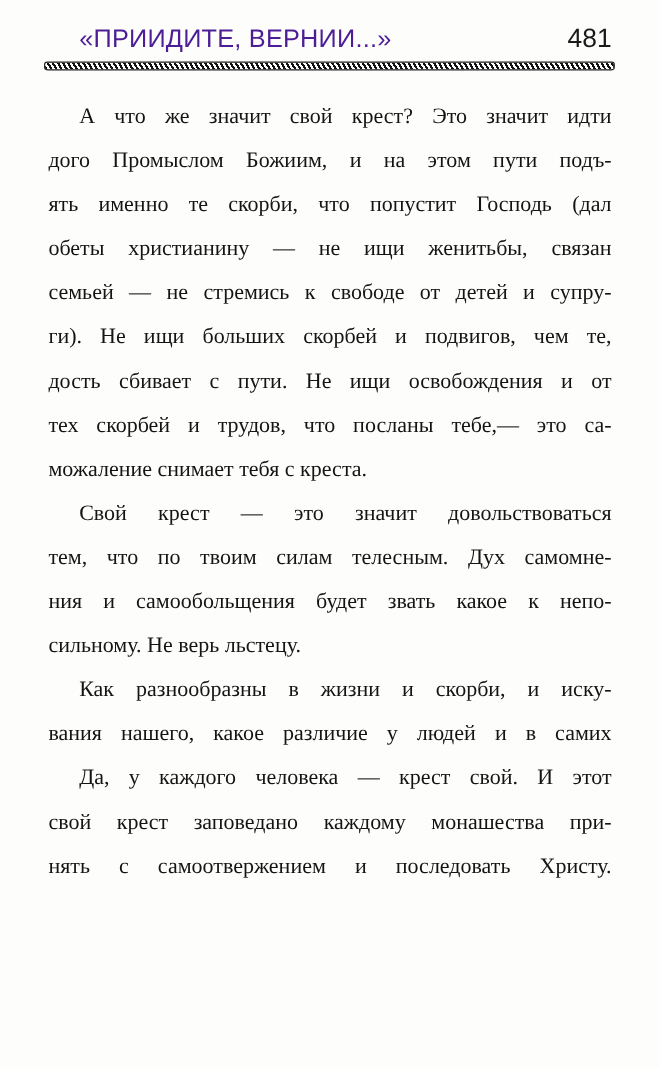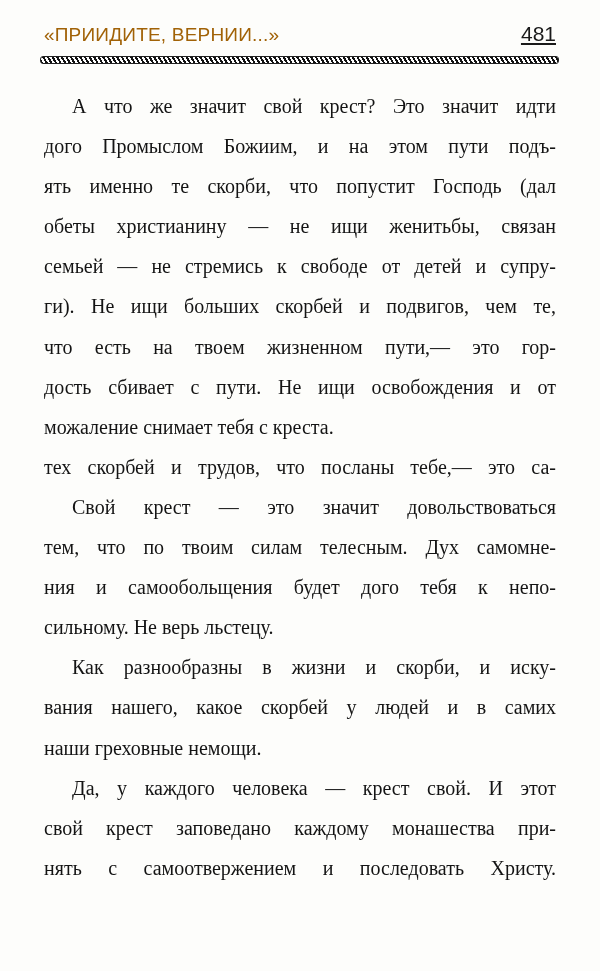--- a/index.html
+++ b/index.html
@@ -7,7 +7,7 @@
          font-family:"DejaVu Serif", "Liberation Serif", serif; color:#141414; }
   .header { position:absolute; left:44px; right:44px; top:22px; height:30px;
             display:flex; justify-content:space-between; align-items:baseline; }
-  .running-title { font-family:"Liberation Sans", "DejaVu Sans", sans-serif; font-size:19px; letter-spacing:0.2px; color:#a16207; }
+  .running-title { font-family:"Liberation Sans", "DejaVu Sans", sans-serif; font-size:23px; letter-spacing:0.2px; color:#4c1d95;margin-left:28px; }
   .page-number { font-family:"Liberation Sans", "DejaVu Sans", sans-serif; font-size:21px; color:#1a1a1a;text-decoration:underline; }
   .rope { position:absolute; left:40px; right:41px; top:56px; height:6px;
           border-radius:3px; border:1px solid #222;

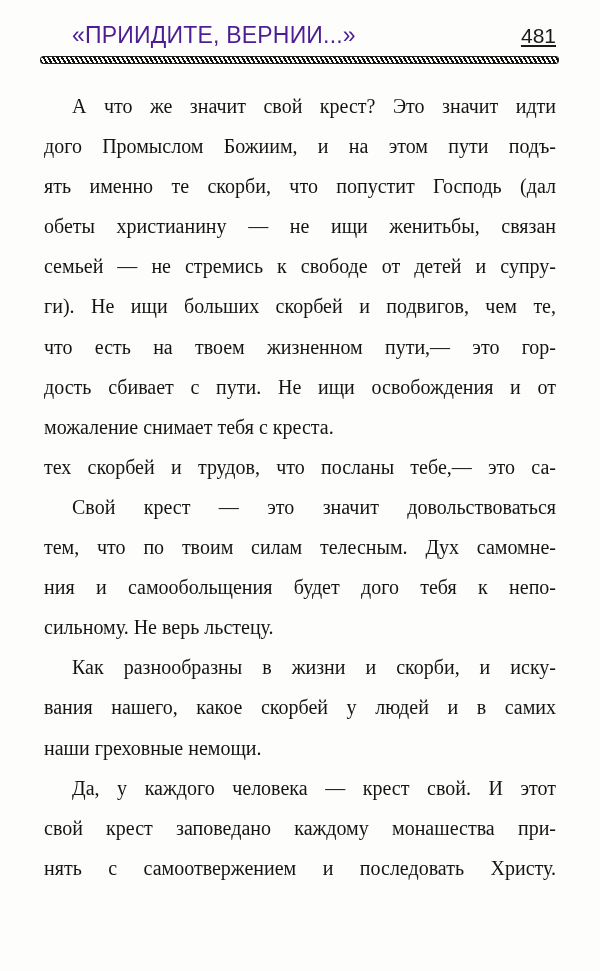--- a/index.html
+++ b/index.html
@@ -8,7 +8,7 @@
   .header { position:absolute; left:44px; right:44px; top:22px; height:30px;
             display:flex; justify-content:space-between; align-items:baseline; }
   .running-title { font-family:"Liberation Sans", "DejaVu Sans", sans-serif; font-size:23px; letter-spacing:0.2px; color:#4c1d95;margin-left:28px; }
-  .page-number { font-family:"Liberation Sans", "DejaVu Sans", sans-serif; font-size:21px; color:#1a1a1a;text-decoration:underline; }
+  .page-number { font-family:"Liberation Sans", "DejaVu Sans", sans-serif; font-size:24px; color:#1a1a1a; }
   .rope { position:absolute; left:40px; right:41px; top:56px; height:6px;
           border-radius:3px; border:1px solid #222;
           background: repeating-linear-gradient(60deg, #111 0px, #111 2px, #fff 2px, #fff 4px); }

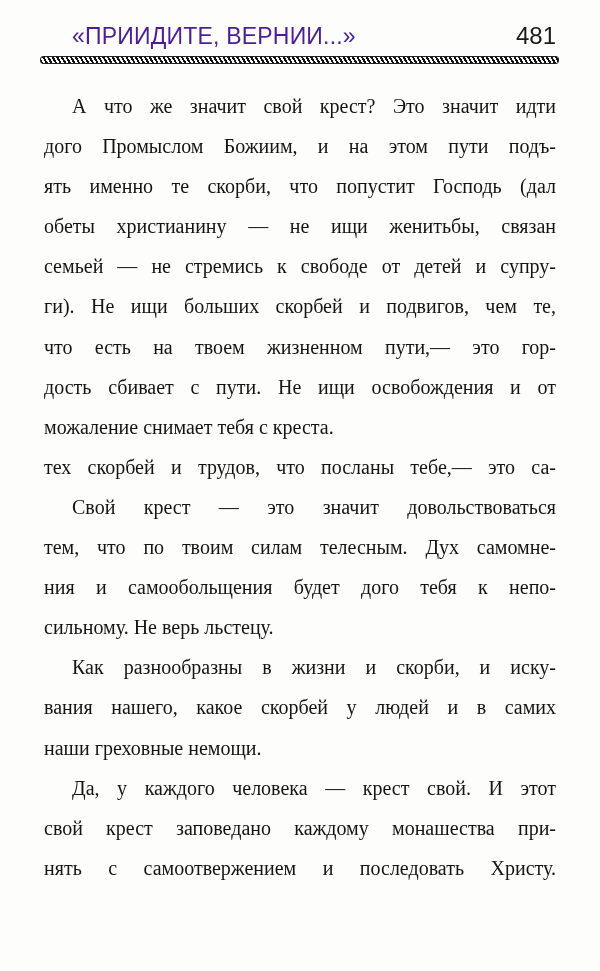--- a/index.html
+++ b/index.html
@@ -35,7 +35,6 @@
     <span class="line">обеты христианину — не ищи женитьбы, связан</span>
     <span class="line">семьей — не стремись к свободе от детей и супру-</span>
     <span class="line">ги). Не ищи больших скорбей и подвигов, чем те,</span>
-    <span class="line">что есть на твоем жизненном пути,— это гор-</span>
     <span class="line">дость сбивает с пути. Не ищи освобождения и от</span>
     <span class="line last">можаление снимает тебя с креста.</span>
     <span class="line">тех скорбей и трудов, что посланы тебе,— это са-</span>

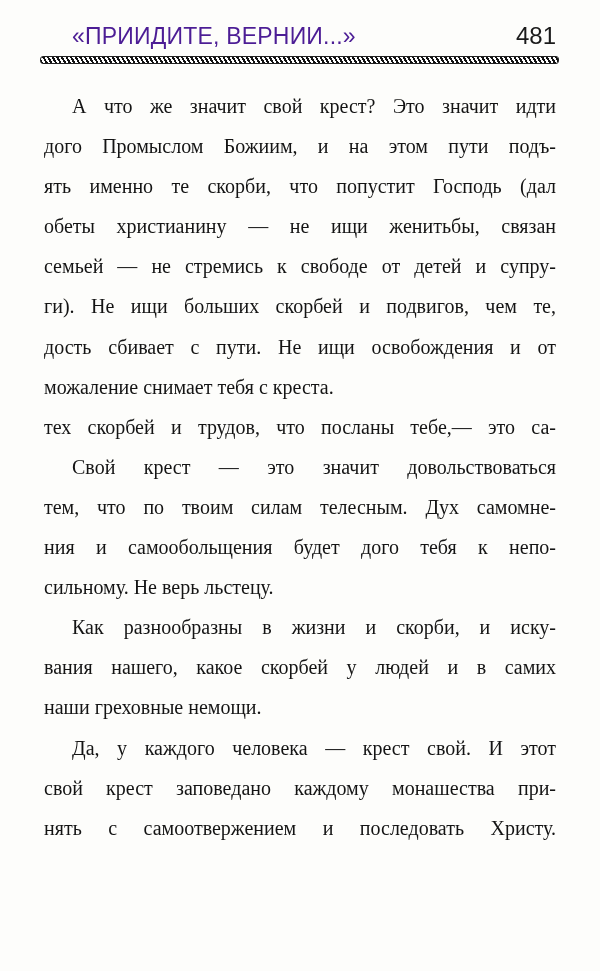--- a/index.html
+++ b/index.html
@@ -36,8 +36,8 @@
     <span class="line">семьей — не стремись к свободе от детей и супру-</span>
     <span class="line">ги). Не ищи больших скорбей и подвигов, чем те,</span>
     <span class="line">дость сбивает с пути. Не ищи освобождения и от</span>
+    <span class="line">тех скорбей и трудов, что посланы тебе,— это са-</span>
     <span class="line last">можаление снимает тебя с креста.</span>
-    <span class="line">тех скорбей и трудов, что посланы тебе,— это са-</span>
     <span class="line indent">Свой крест — это значит довольствоваться</span>
     <span class="line">тем, что по твоим силам телесным. Дух самомне-</span>
     <span class="line">ния и самообольщения будет дого тебя к непо-</span>

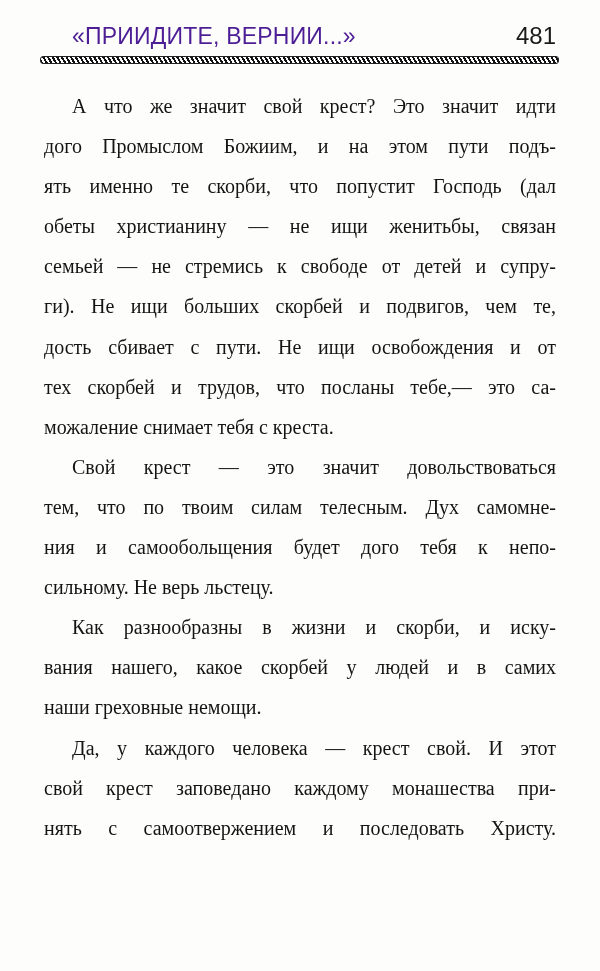--- a/index.html
+++ b/index.html
@@ -40,7 +40,7 @@
     <span class="line last">можаление снимает тебя с креста.</span>
     <span class="line indent">Свой крест — это значит довольствоваться</span>
     <span class="line">тем, что по твоим силам телесным. Дух самомне-</span>
-    <span class="line">ния и самообольщения будет дого тебя к непо-</span>
+    <span class="line">ния и самообольщения будет звать какое к непо-</span>
     <span class="line last">сильному. Не верь льстецу.</span>
     <span class="line indent">Как разнообразны в жизни и скорби, и иску-</span>
     <span class="line">вания нашего, какое скорбей у людей и в самих</span>

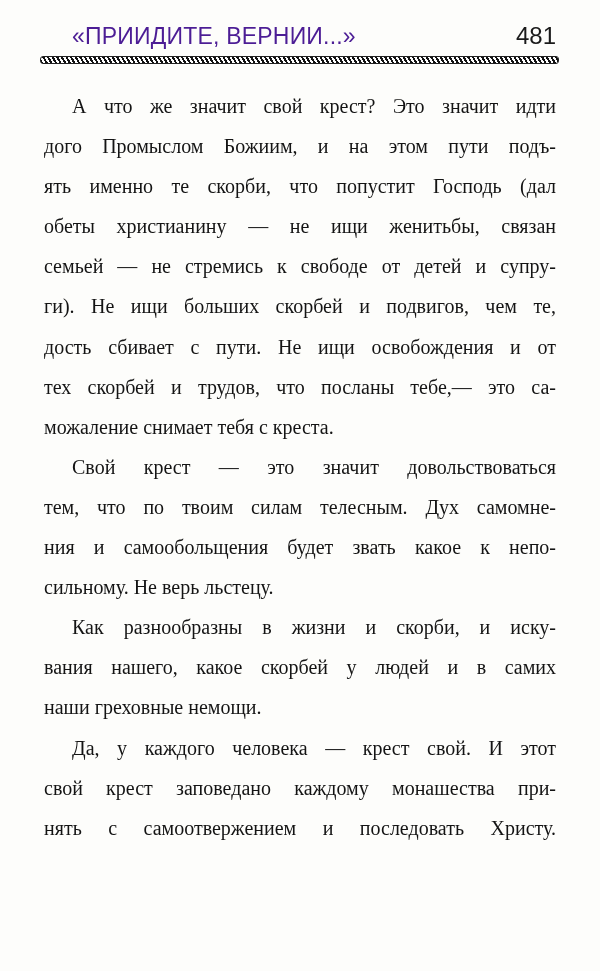--- a/index.html
+++ b/index.html
@@ -43,7 +43,7 @@
     <span class="line">ния и самообольщения будет звать какое к непо-</span>
     <span class="line last">сильному. Не верь льстецу.</span>
     <span class="line indent">Как разнообразны в жизни и скорби, и иску-</span>
-    <span class="line">вания нашего, какое скорбей у людей и в самих</span>
+    <span class="line">вания нашего, какое различие у людей и в самих</span>
     <span class="line last">наши греховные немощи.</span>
     <span class="line indent">Да, у каждого человека — крест свой. И этот</span>
     <span class="line">свой крест заповедано каждому монашества при-</span>

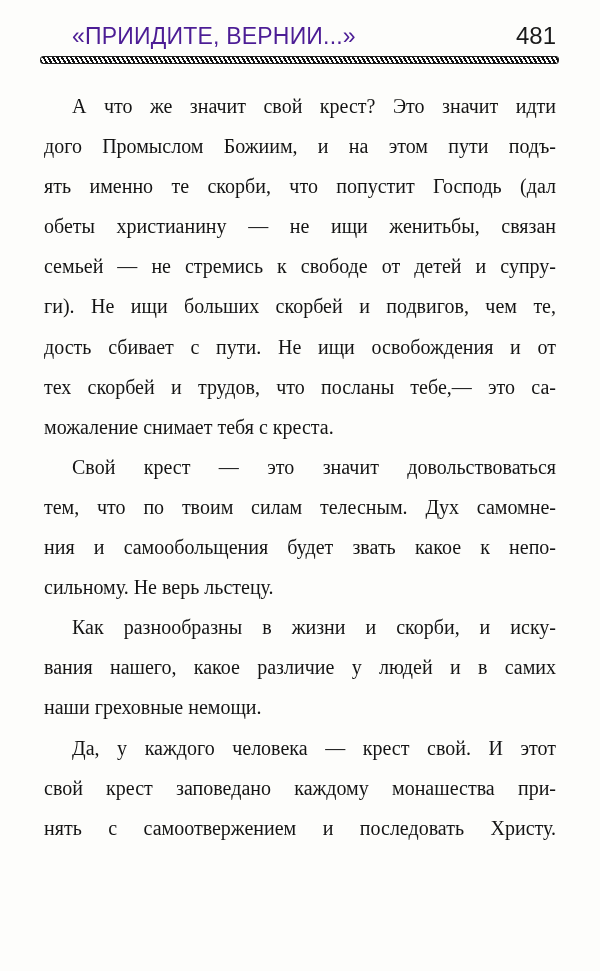--- a/index.html
+++ b/index.html
@@ -44,7 +44,6 @@
     <span class="line last">сильному. Не верь льстецу.</span>
     <span class="line indent">Как разнообразны в жизни и скорби, и иску-</span>
     <span class="line">вания нашего, какое различие у людей и в самих</span>
-    <span class="line last">наши греховные немощи.</span>
     <span class="line indent">Да, у каждого человека — крест свой. И этот</span>
     <span class="line">свой крест заповедано каждому монашества при-</span>
     <span class="line">нять с самоотвержением и последовать Христу.</span>

